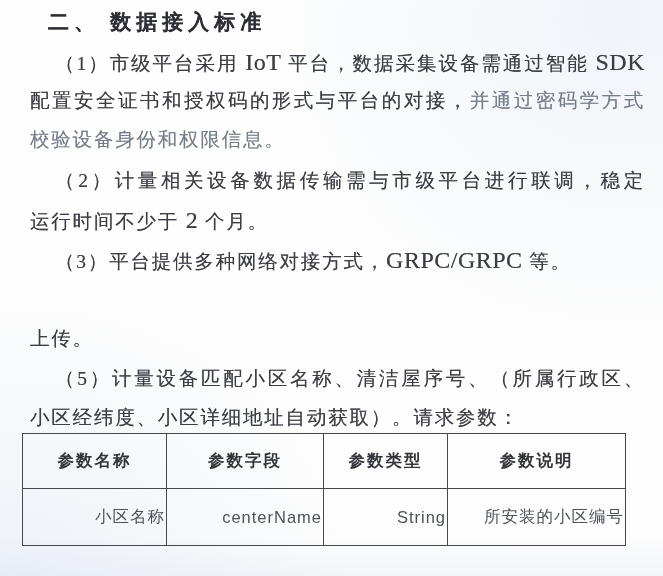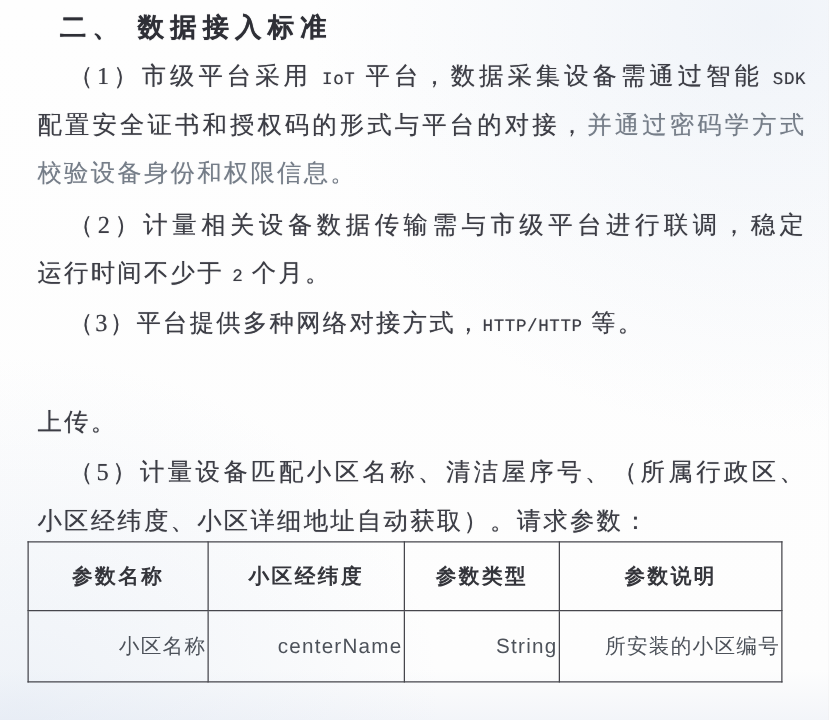--- a/index.html
+++ b/index.html
@@ -29,7 +29,7 @@
   }
   .line.full{text-align-last:justify;}
   .line.indent{text-indent:25px;}
-  .lat{font-family:Liberation Mono, monospace;letter-spacing:.5px;font-size:14px;}
+  .lat{font-family:Liberation Serif, serif;letter-spacing:.5px;font-size:24px;}
   .light{color:#757d88;text-shadow:0 0 .6px rgba(117,125,136,.5);}
   table.params{
     position:absolute;left:22px;top:433px;width:603px;

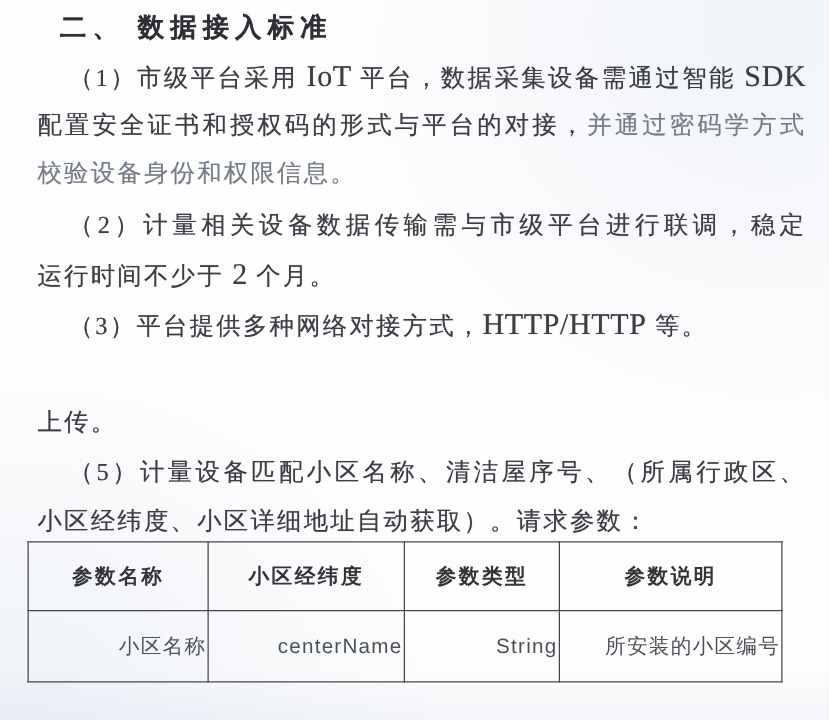--- a/index.html
+++ b/index.html
@@ -68,7 +68,7 @@
 
   <div class="line" style="top:205px"><span>运行时间不少于 </span><span class="lat">2</span><span> 个月。</span></div>
 
-  <div class="line indent" style="top:245px"><span>（3）平台提供多种网络对接方式，</span><span class="lat">HTTP/HTTP</span><span> 等。</span></div>
+  <div class="line indent" style="top:245px"><span>（3）平台提供多种网络对接方式，</span><span class="lat">GRPC/GRPC</span><span> 等。</span></div>
 
 
   <div class="line" style="top:324px"><span>上传。</span></div>

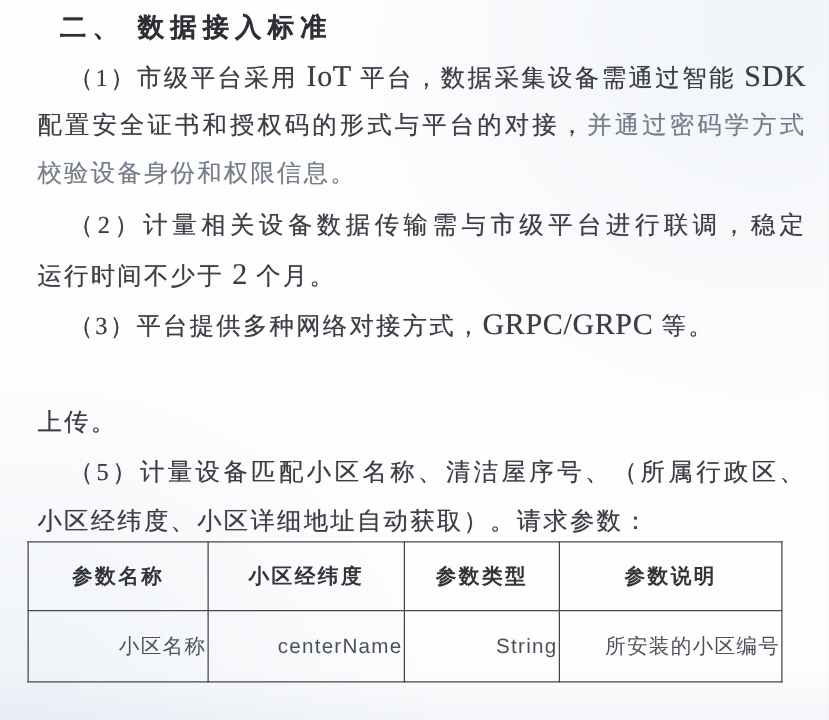--- a/index.html
+++ b/index.html
@@ -87,7 +87,7 @@
     <thead>
       <tr>
         <th>参数名称</th>
-        <th>小区经纬度</th>
+        <th>参数字段</th>
         <th>参数类型</th>
         <th>参数说明</th>
       </tr>

